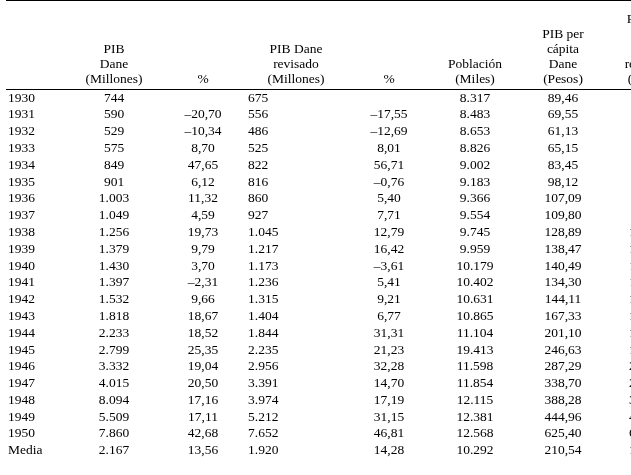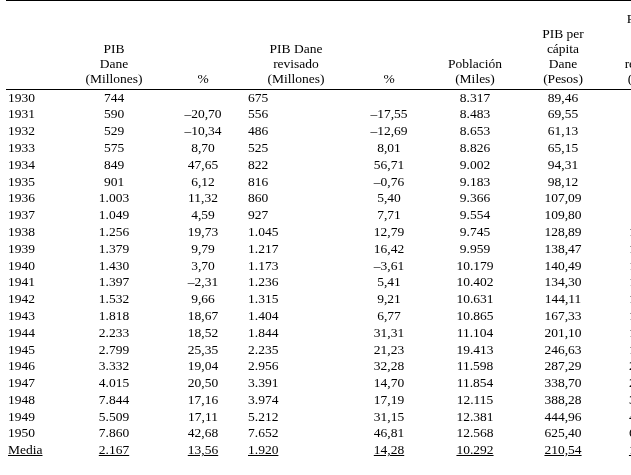--- a/index.html
+++ b/index.html
@@ -157,7 +157,7 @@
           <td class="c-pibr">822</td>
           <td class="c-pct2">56,71</td>
           <td class="c-pob">9.002</td>
-          <td class="c-pcd">94,31</td>
+          <td class="c-pcd">83,45</td>
           <td class="c-pcdr">91,35</td>
         </tr>
         <tr>

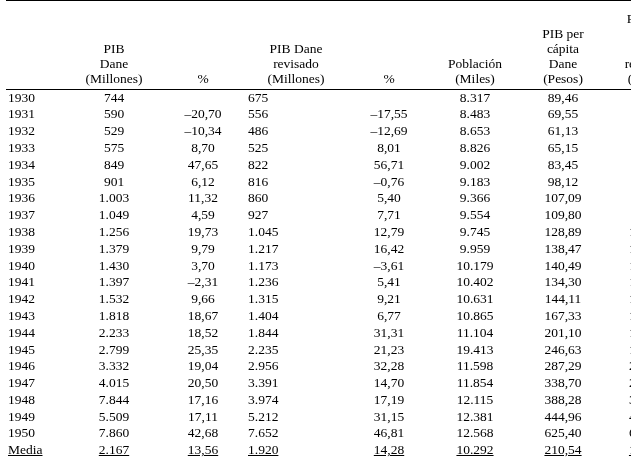--- a/index.html
+++ b/index.html
@@ -292,7 +292,7 @@
         </tr>
         <tr>
           <td class="c-year">1948</td>
-          <td class="c-pib">7.844</td>
+          <td class="c-pib">8.094</td>
           <td class="c-pct1">17,16</td>
           <td class="c-pibr">3.974</td>
           <td class="c-pct2">17,19</td>

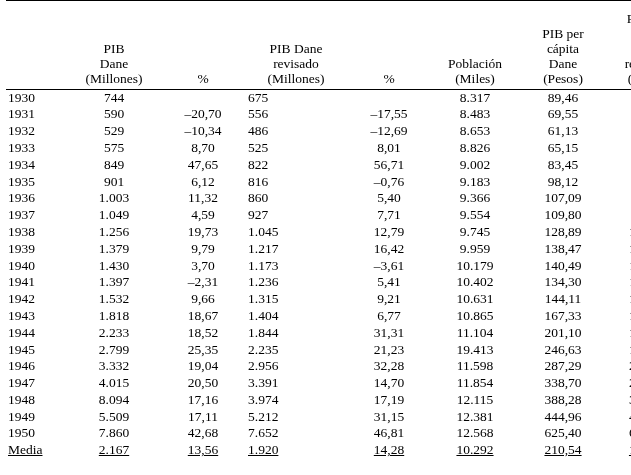--- a/index.html
+++ b/index.html
@@ -63,7 +63,6 @@
   }
   .last-row td {
     padding-bottom: 0;
-    text-decoration: underline;
   }
 </style>
 </head>

